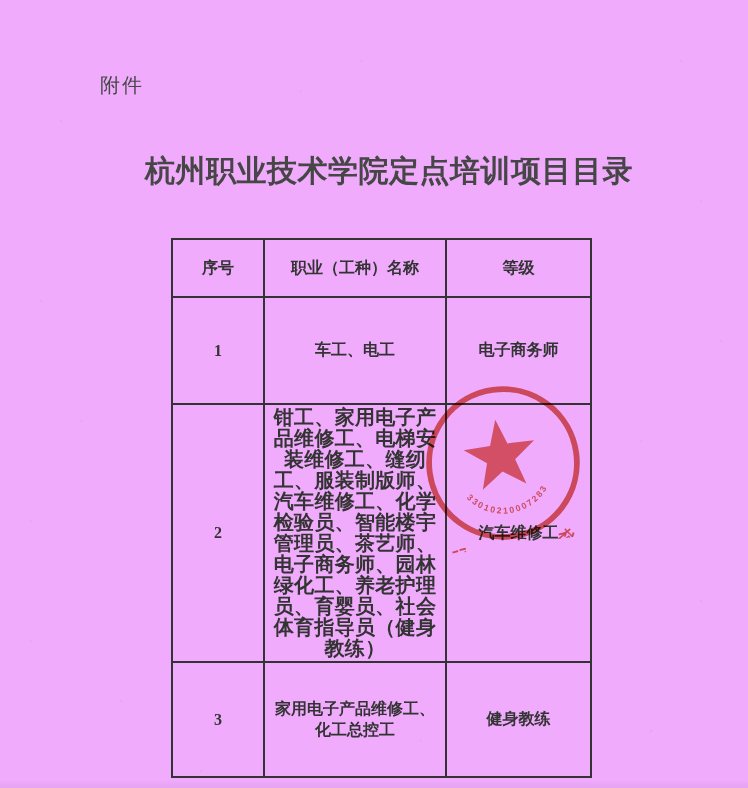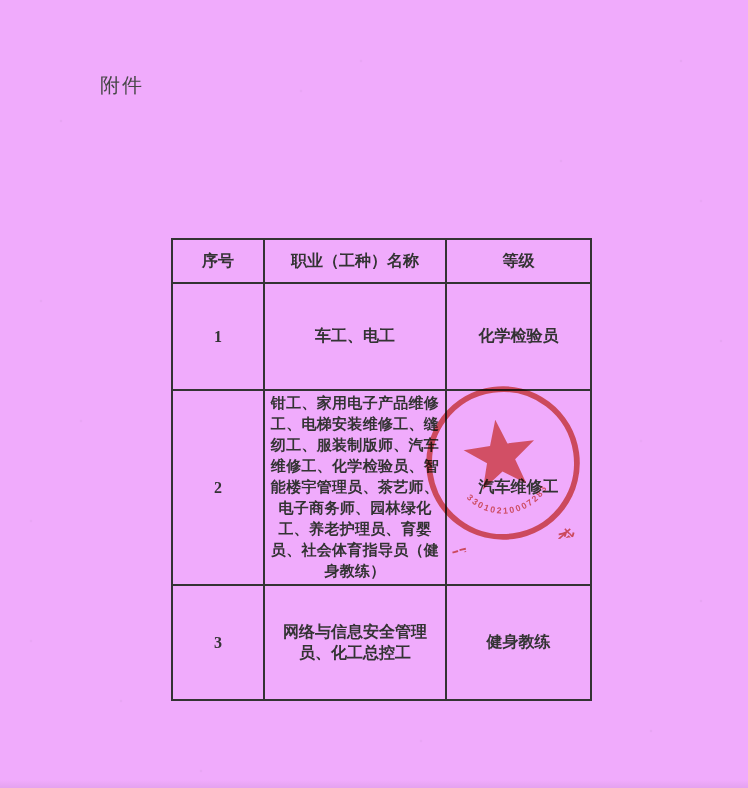--- a/index.html
+++ b/index.html
@@ -87,6 +87,7 @@
 
   <div class="attachment">附件</div>
 
+  <div class="doc-title">杭州职业技术学院定点培训项目目录</div>
 
   <table class="catalog">
     <colgroup>

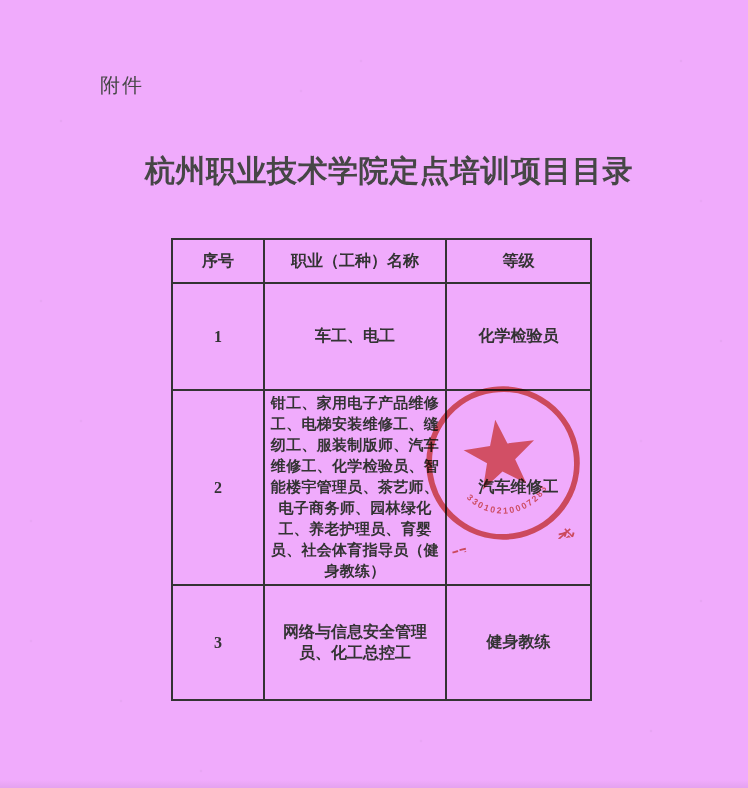--- a/index.html
+++ b/index.html
@@ -96,7 +96,7 @@
       <col style="width:145px">
     </colgroup>
     <tbody>
-        <tr style="height:44px;">
+        <tr style="height:58px;">
       <th>序号</th>
       <th>职业（工种）名称</th>
       <th>等级</th>

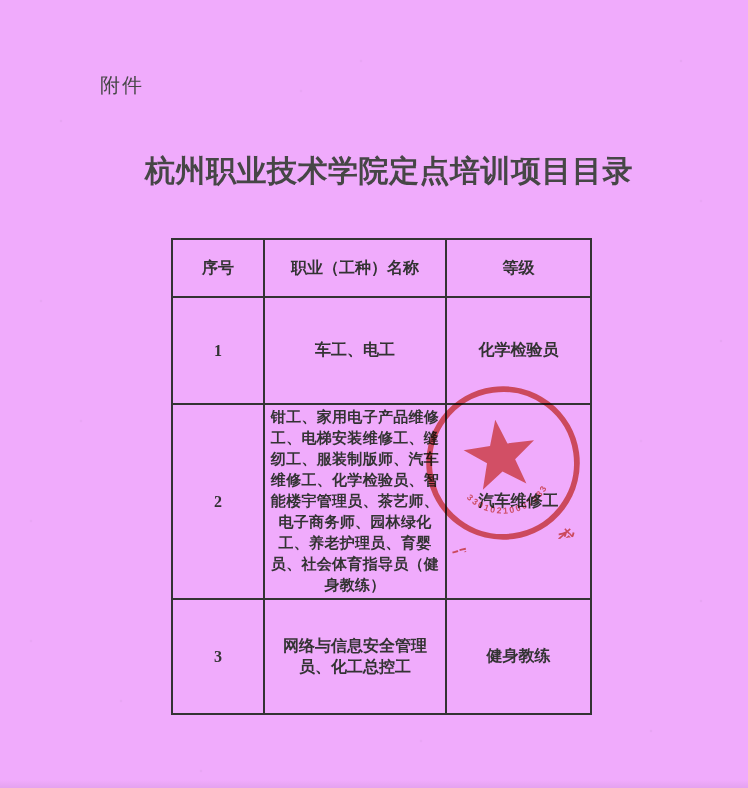--- a/index.html
+++ b/index.html
@@ -104,7 +104,7 @@
     <tr style="height:107px;">
       <td>1</td>
       <td>车工、电工</td>
-      <td>化学检验员</td>
+      <td>电子商务师</td>
     </tr>
     <tr style="height:173px;">
       <td>2</td>

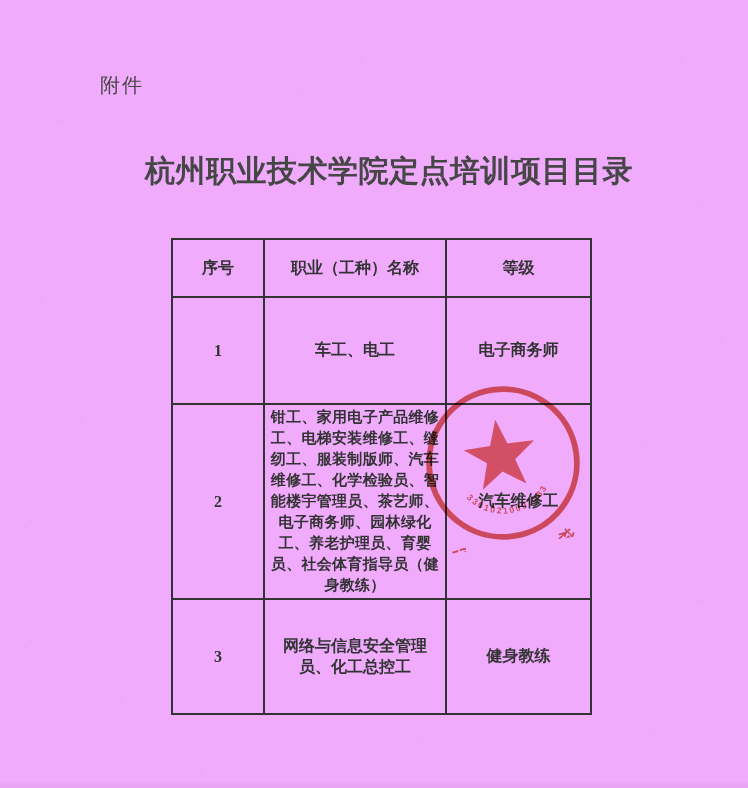--- a/index.html
+++ b/index.html
@@ -66,7 +66,7 @@
   td.occ-long{
     text-align:justify;
     text-justify:inter-character;
-    font-size:15px;
+    font-size:20px;
     line-height:21px;
     padding:4px 7px;
     letter-spacing:0.3px;

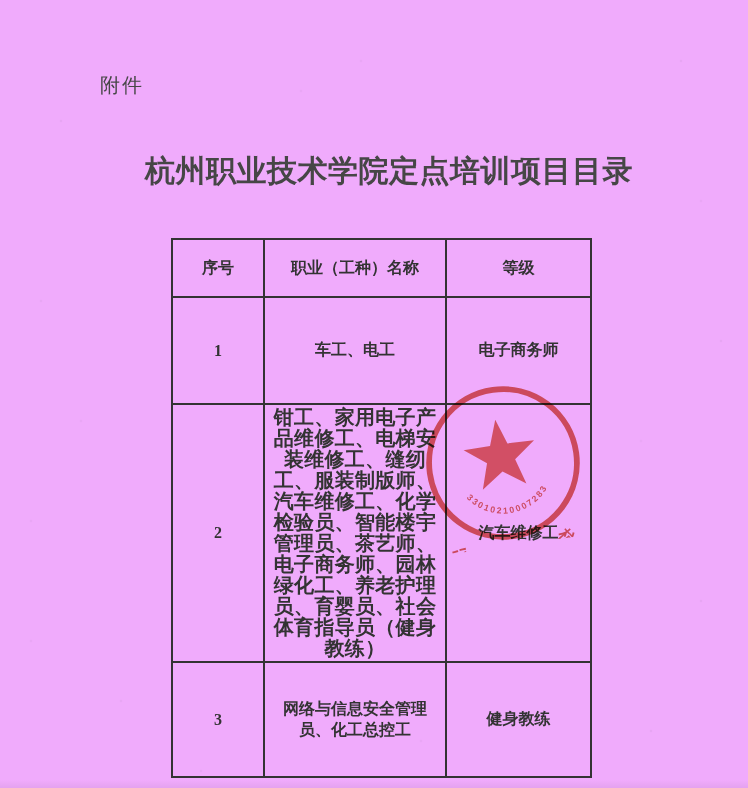--- a/index.html
+++ b/index.html
@@ -113,7 +113,7 @@
     </tr>
     <tr style="height:115px;">
       <td>3</td>
-      <td>网络与信息安全管理员、化工总控工</td>
+      <td>家用电子产品维修工、化工总控工</td>
       <td>健身教练</td>
     </tr>
   </tbody>

